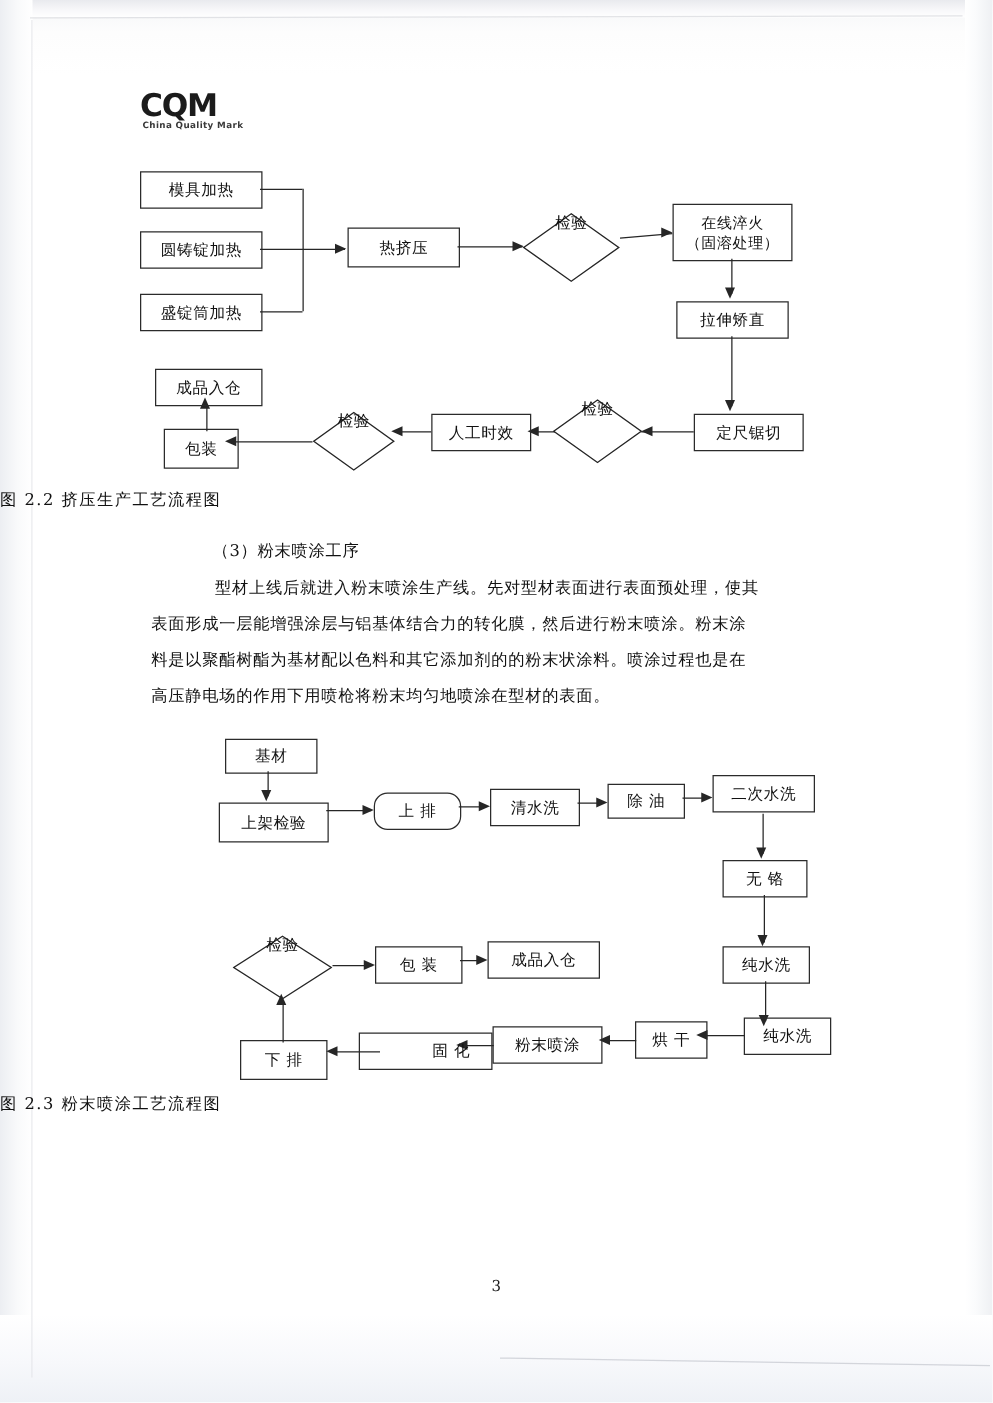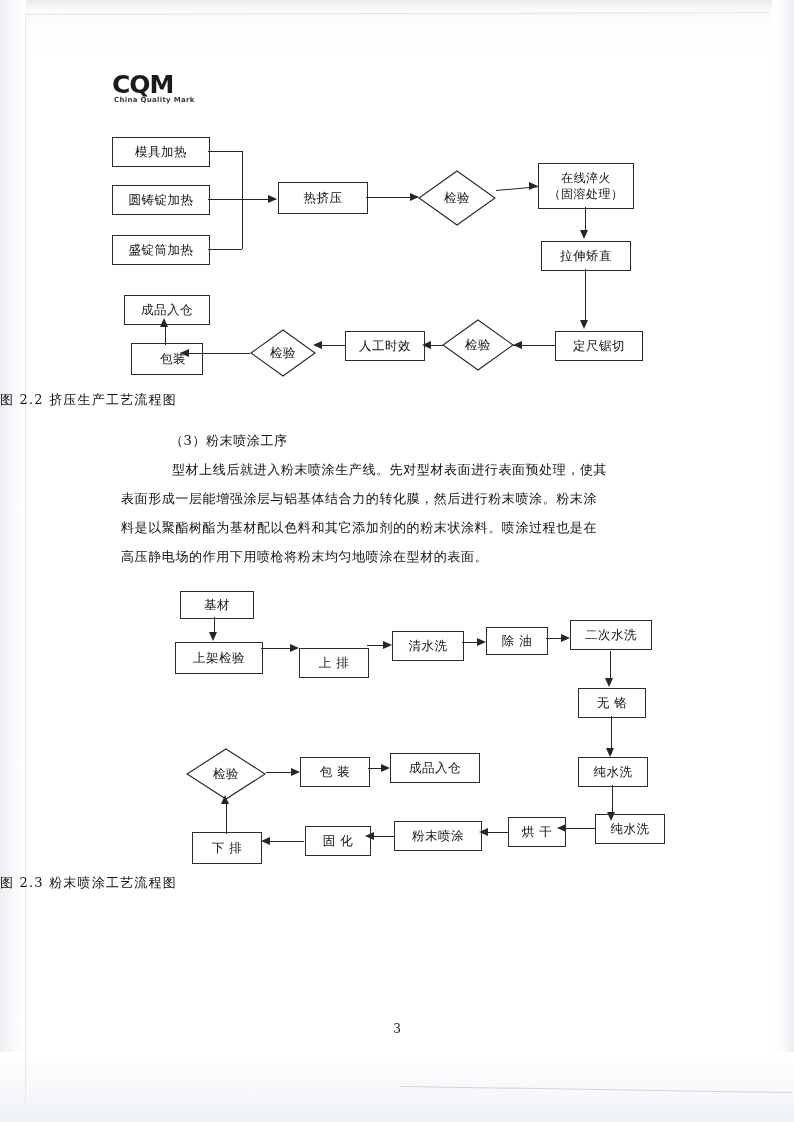--- a/index.html
+++ b/index.html
@@ -60,7 +60,7 @@
   }
   .node.two-line{font-size:12px;line-height:1.35;}
   .diamond{
-    position:absolute;display:flex;align-items:center;justify-content:center;
+    position:absolute;display:flex;justify-content:center;
     font-size:12.5px;color:#111;letter-spacing:.5px;
   }
   .diamond .dshape{position:absolute;inset:0;}

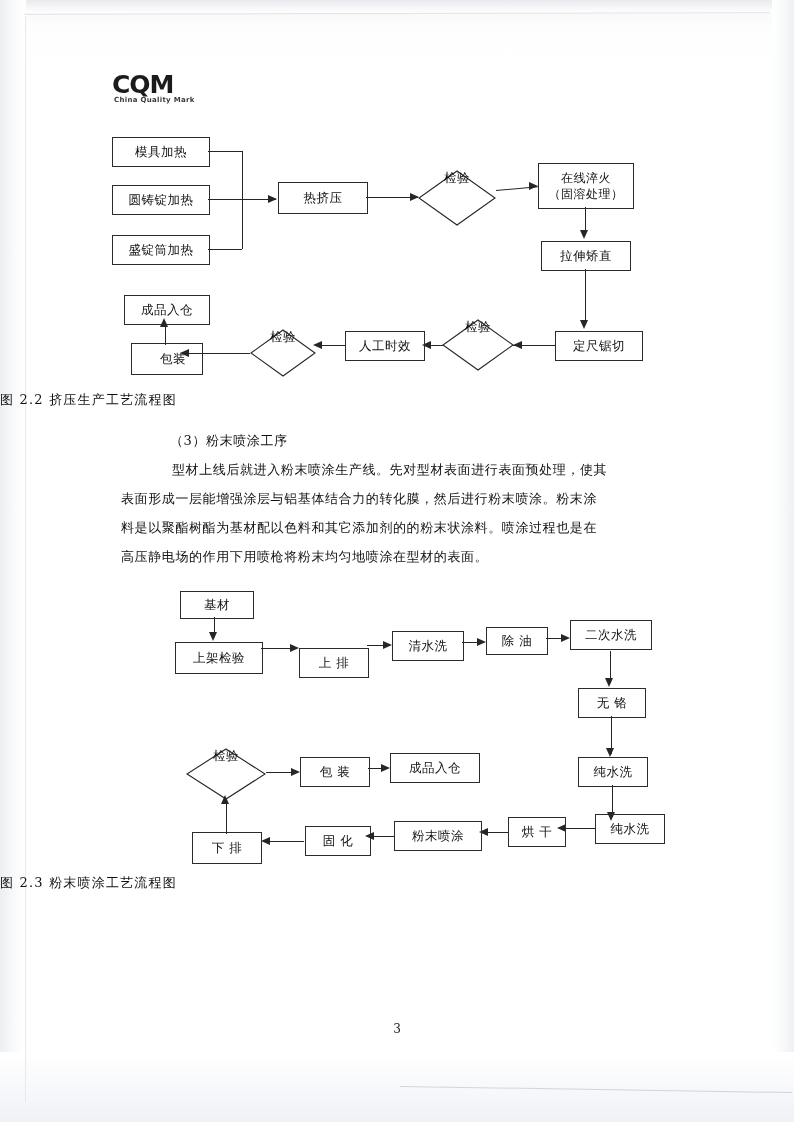--- a/index.html
+++ b/index.html
@@ -180,7 +180,7 @@
     <div class="ln h" style="left:186px;top:353px;width:64px;"></div>
     <div class="arrow l" style="left:180px;top:349px;"></div>
 
-    <div class="node" style="left:131px;top:343px;width:58px;height:30px;padding-left:12px;">包装</div>
+    <div class="node" style="left:131px;top:343px;width:58px;height:30px;">包装</div>
 
     <div class="ln v" style="left:165px;top:325px;height:20px;"></div>
     <div class="arrow u" style="left:160px;top:318px;"></div>

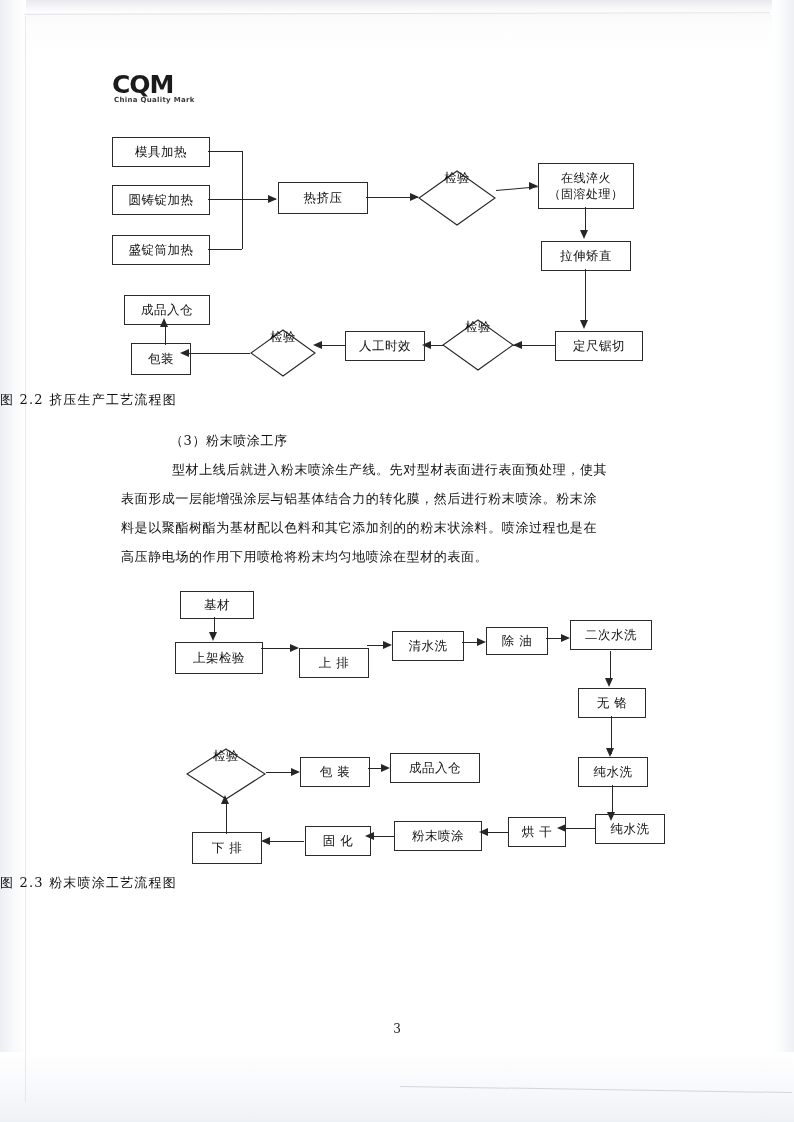--- a/index.html
+++ b/index.html
@@ -206,7 +206,7 @@
     <div class="ln h" style="left:261px;top:648px;width:36px;"></div>
     <div class="arrow r" style="left:290px;top:644px;"></div>
 
-    <div class="node" style="left:299px;top:648px;width:68px;height:28px;">上 排</div>
+    <div class="node" style="left:299px;top:634px;width:68px;height:28px;border-radius:11px;">上 排</div>
     <div class="ln h" style="left:367px;top:645px;width:22px;"></div>
     <div class="arrow r" style="left:383px;top:641px;"></div>
 

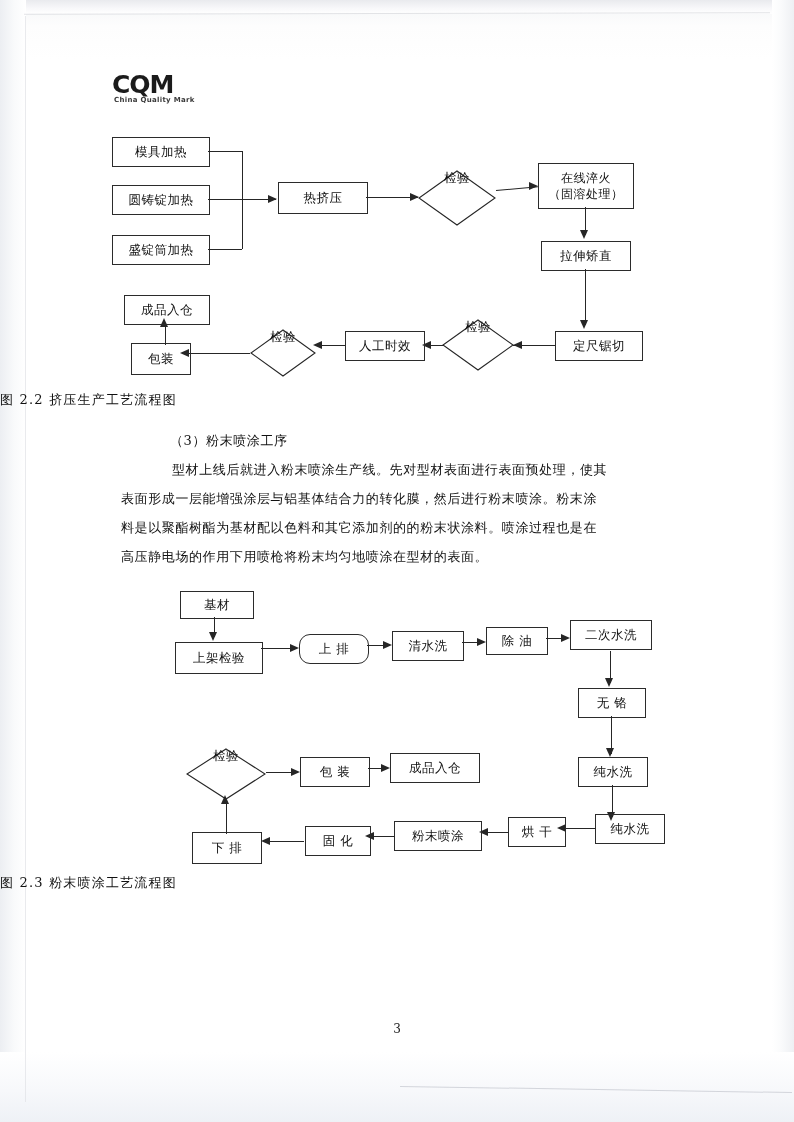--- a/index.html
+++ b/index.html
@@ -244,7 +244,7 @@
     <div class="ln h" style="left:372px;top:836px;width:23px;"></div>
     <div class="arrow l" style="left:365px;top:832px;"></div>
 
-    <div class="node" style="left:305px;top:826px;width:64px;height:28px;">固 化</div>
+    <div class="node" style="left:287px;top:826px;width:64px;height:28px;padding-left:41px;">固 化</div>
     <div class="ln h" style="left:268px;top:841px;width:36px;"></div>
     <div class="arrow l" style="left:261px;top:837px;"></div>
 

